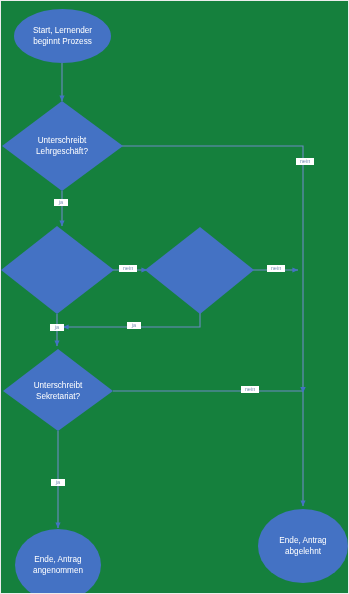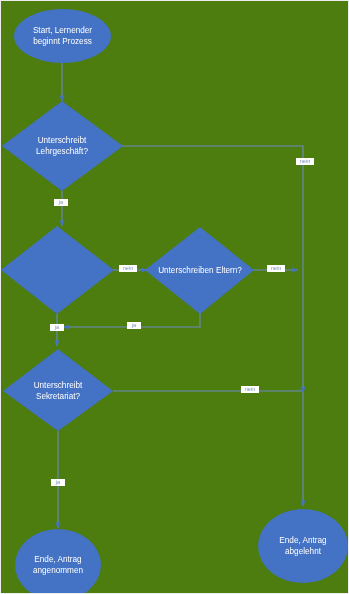--- a/index.html
+++ b/index.html
@@ -14,7 +14,7 @@
     position: relative;
     width: 349px;
     height: 594px;
-    background: #4d7c0f;
+    background: #15803d;
     border: 1px solid #ededed;
     box-sizing: border-box;
     overflow: hidden;

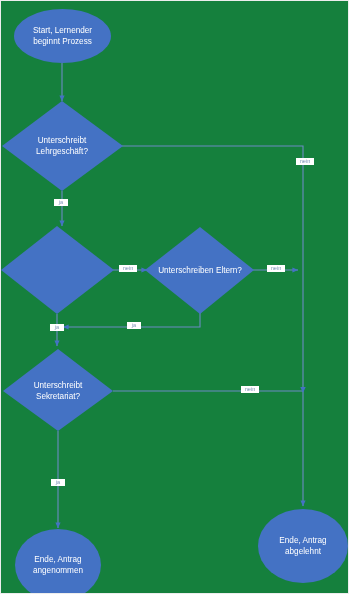--- a/index.html
+++ b/index.html
@@ -102,7 +102,6 @@
 Lehrgeschäft?</div>
 
 
-  <div class="node-label" style="left:146px; top:264px; width:106px;">Unterschreiben Eltern?</div>
 
   <div class="node-label" style="left:8px; top:379px; width:98px;">Unterschreibt
 Sekretariat?</div>

